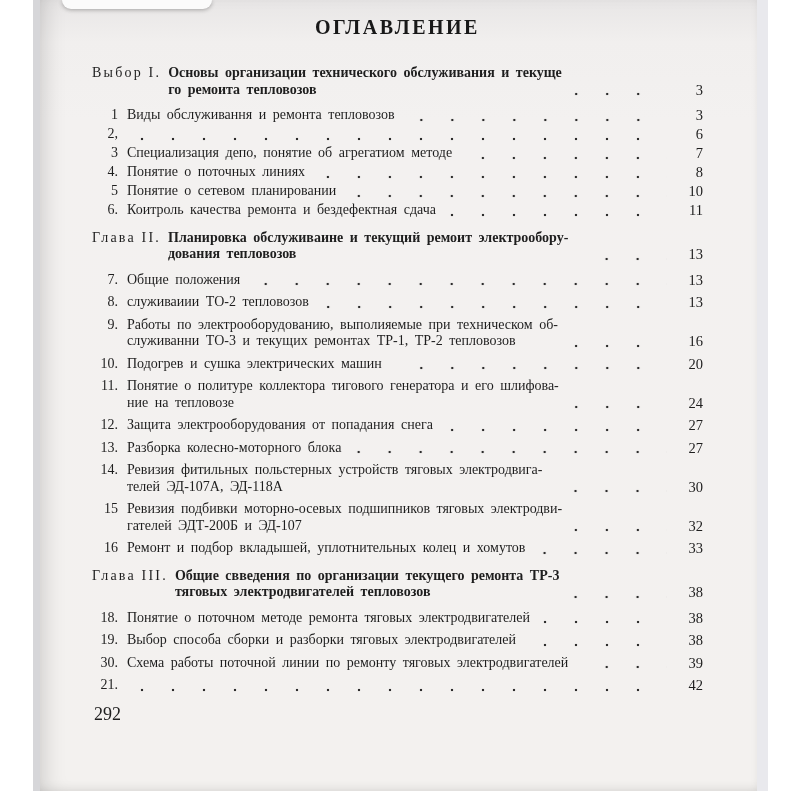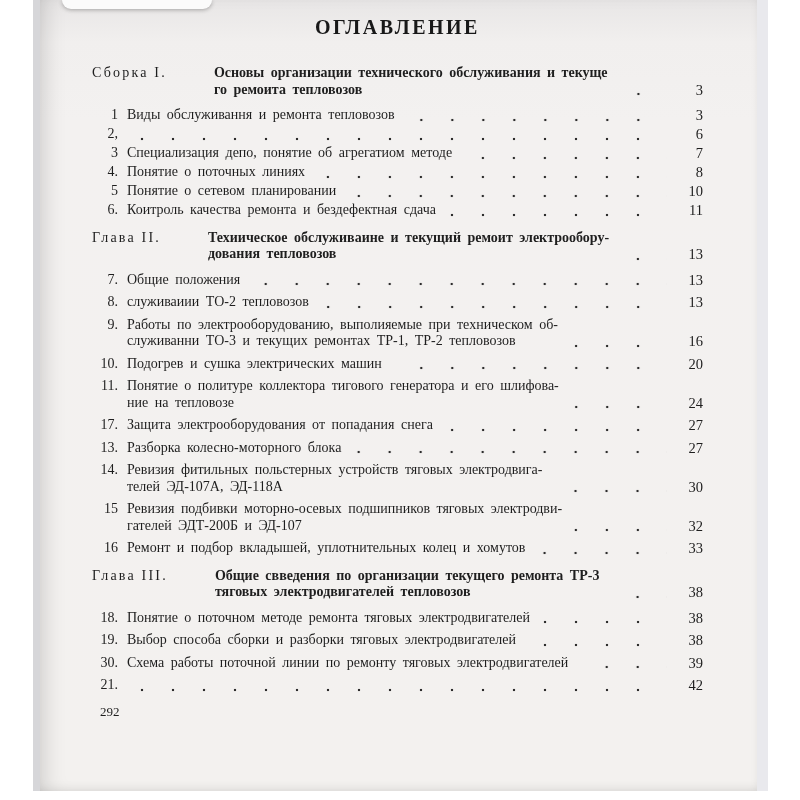--- a/index.html
+++ b/index.html
@@ -70,7 +70,7 @@
     <div class="toc" id="toc">
         <div class="sec sec-1">
           <div class="row chapter">
-            <span class="chap-label">Сборка I.</span>
+            <span class="chap-label">Выбор I.</span>
             <span class="txt chap-title"><span class="l1">Основы организации технического обслуживания и текуще</span><span class="l2">го ремоита тепловозов</span></span>
             <span class="leader"></span>
             <span class="pg">3</span>

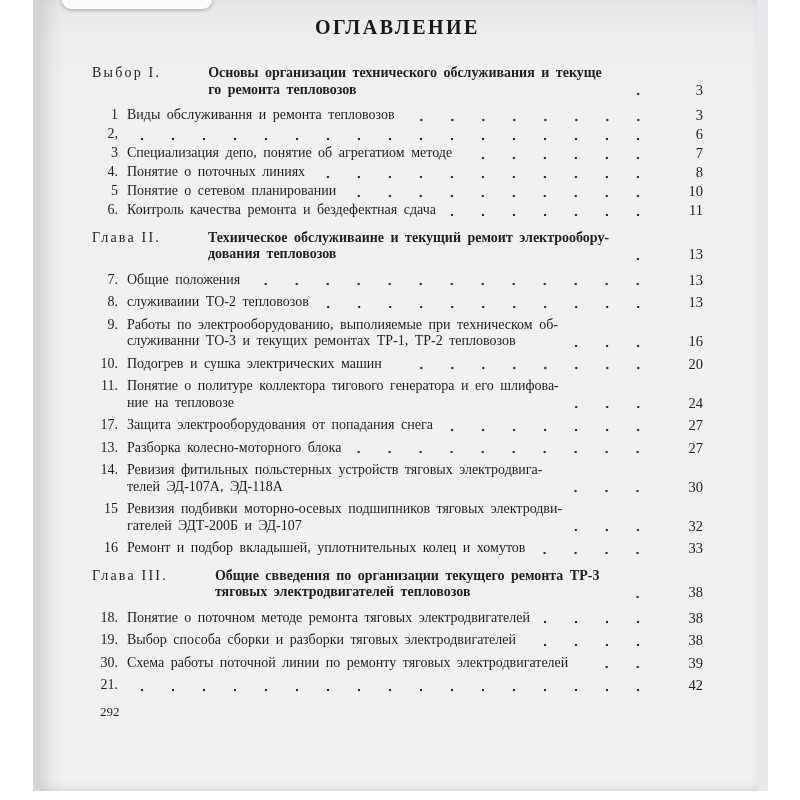--- a/index.html
+++ b/index.html
@@ -43,7 +43,7 @@
   .sec-2 .row.entry, .sec-3 .row.entry { margin-bottom:6px; }
   .row.chapter { margin:11px 0 9px 0; }
   .chap-label { flex:none; letter-spacing:2.2px; margin-right:7px; white-space:nowrap; }
-  .chap-title { font-weight:bold;margin-left:40px; }
+  .chap-title { font-weight:bold; }
   .num { flex:none; width:26px; text-align:right; margin-right:9px; }
   .txt { flex:0 1 auto; text-align:justify; word-spacing:3px; }
   .txt .l2 { display:block; }

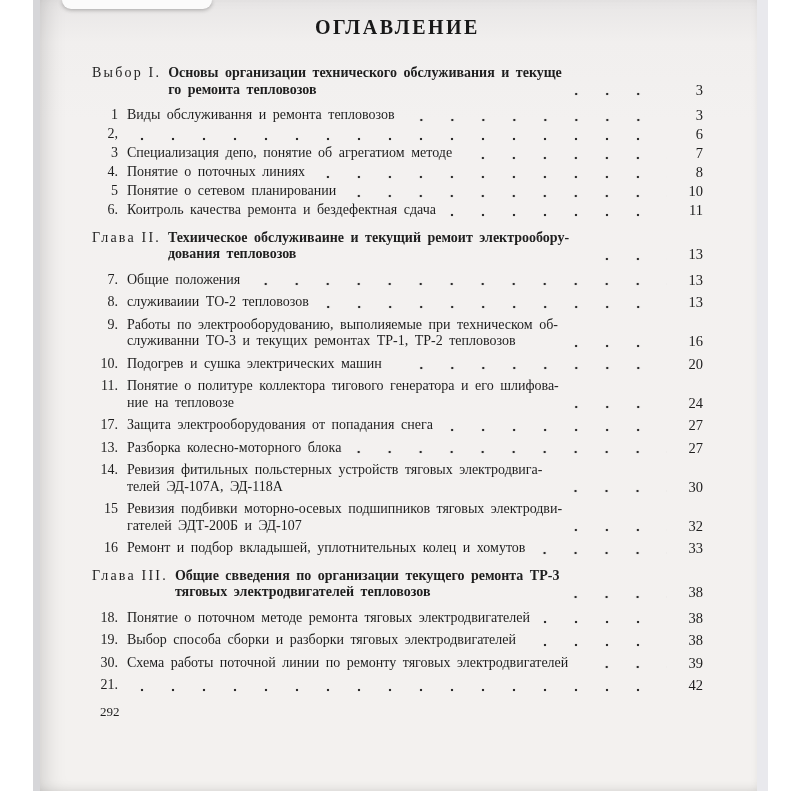--- a/index.html
+++ b/index.html
@@ -114,7 +114,7 @@
         <div class="sec sec-2">
           <div class="row chapter">
             <span class="chap-label">Глава II.</span>
-            <span class="txt chap-title"><span class="l1">Техиическое обслуживаине и текущий ремоит электрообору-</span><span class="l2">дования тепловозов</span></span>
+            <span class="txt chap-title"><span class="l1">Планировка обслуживаине и текущий ремоит электрообору-</span><span class="l2">дования тепловозов</span></span>
             <span class="leader"></span>
             <span class="pg">13</span>
           </div>

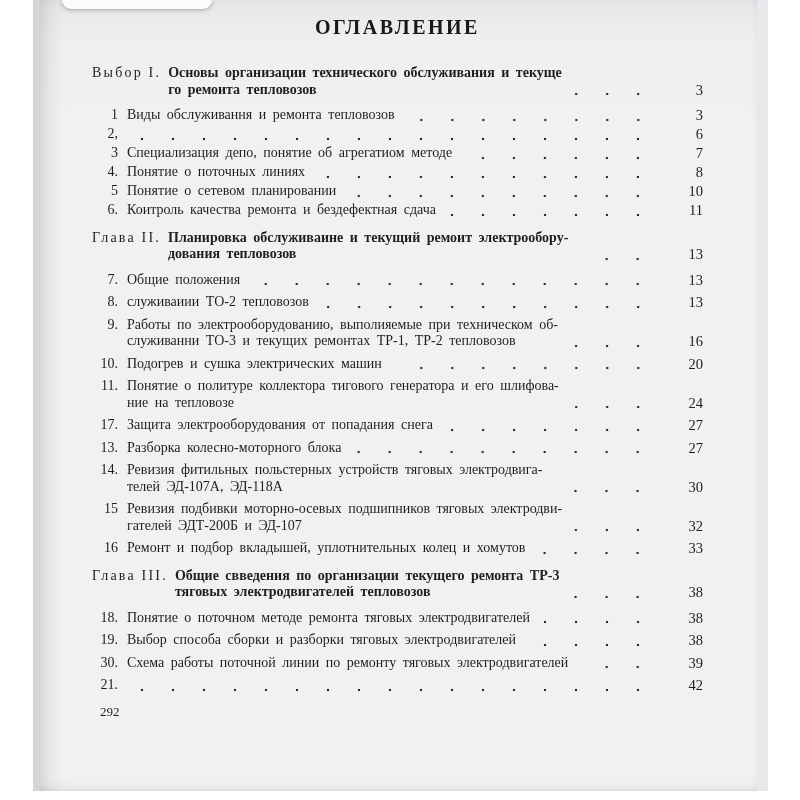--- a/index.html
+++ b/index.html
@@ -149,7 +149,7 @@
             <span class="pg">24</span>
           </div>
           <div class="row entry">
-            <span class="num">17.</span>
+            <span class="num">12.</span>
             <span class="txt"><span class="l1">Защита электрооборудования от попадания снега</span></span>
             <span class="leader"></span>
             <span class="pg">27</span>

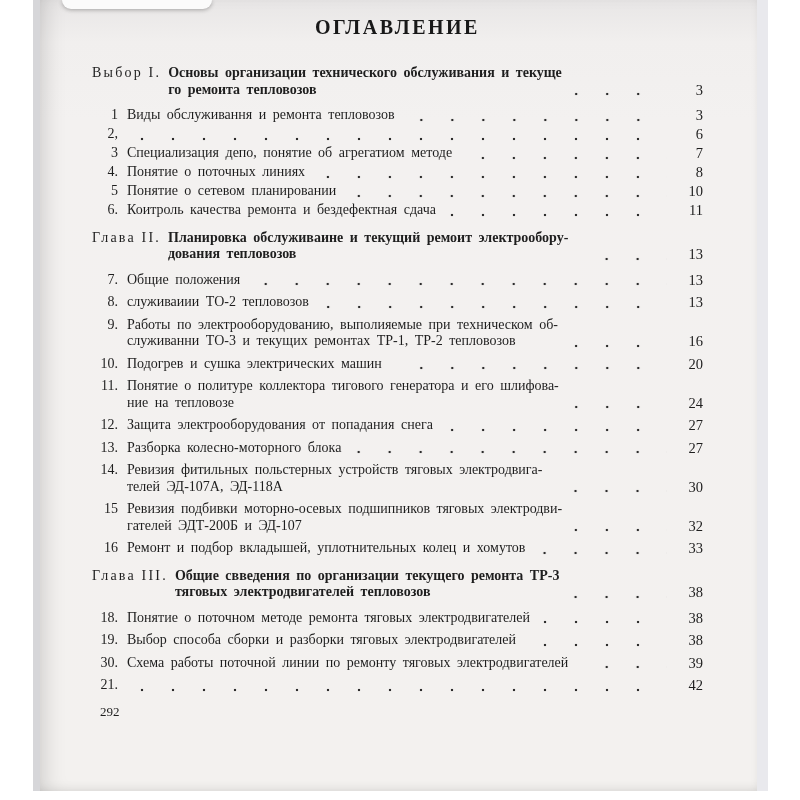--- a/index.html
+++ b/index.html
@@ -55,7 +55,7 @@
     background-position:right bottom;
   }
   .pg { flex:none; min-width:30px; text-align:right; align-self:flex-end; font-size:14.5px; }
-  .footer-folio { margin-top:10px; font-size:13px; margin-left:8px; }
+  .footer-folio { margin-top:10px; font-size:18px; margin-left:2px; }
 </style>
 </head>
 <body>

